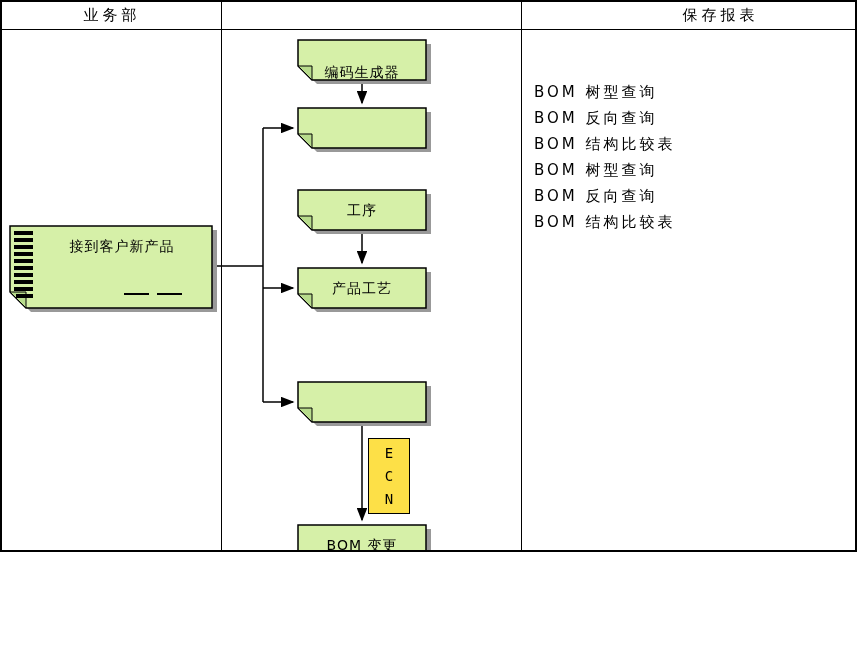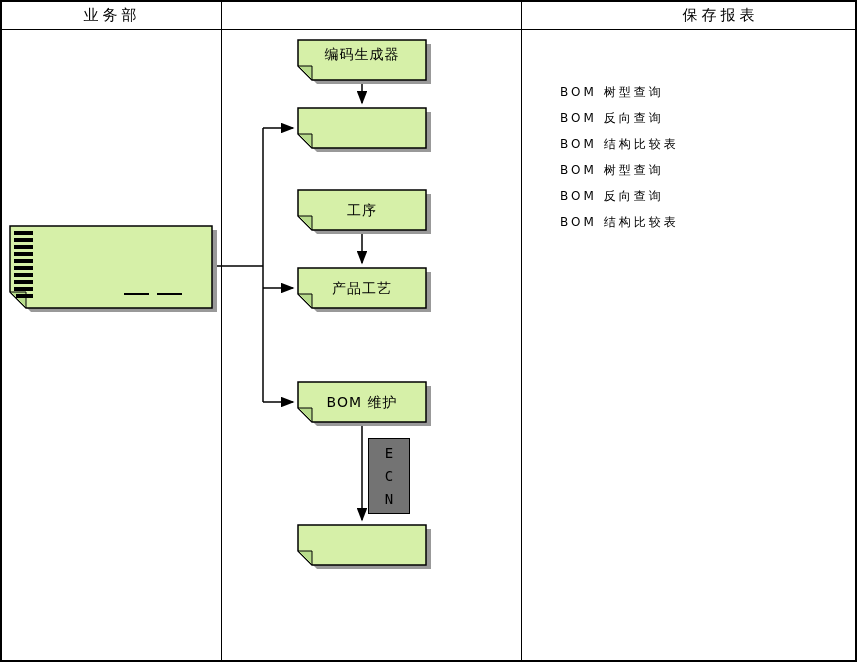--- a/index.html
+++ b/index.html
@@ -7,7 +7,7 @@
   body { font-family:"DejaVu Sans","Liberation Sans",sans-serif; color:#000; }
 
   .canvas {
-    position:relative; width:857px; height:662px;
+    position:relative; width:857px; height:552px;
     border:2px solid #000; background:#fff; overflow:hidden;
   }
 

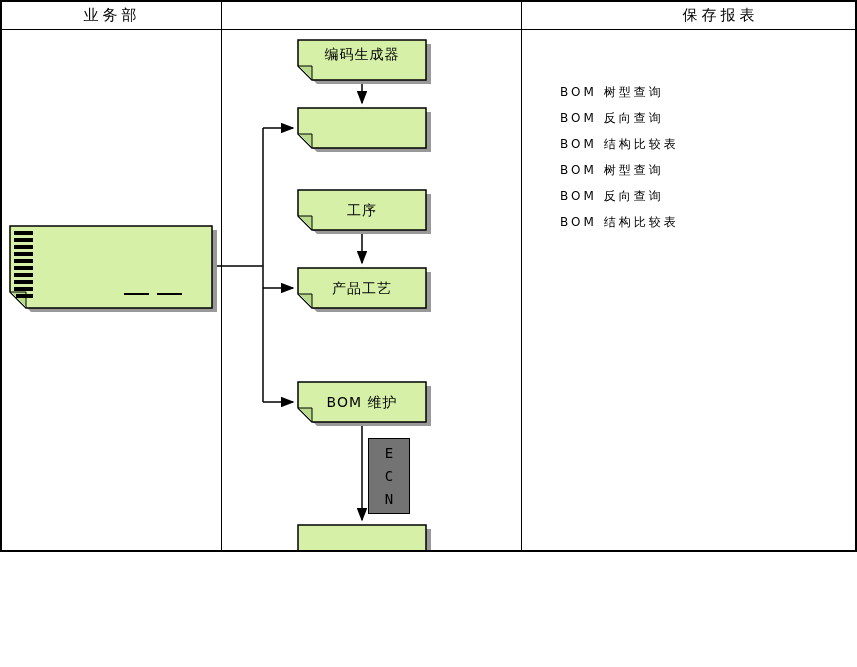--- a/index.html
+++ b/index.html
@@ -139,7 +139,7 @@
   </svg>
 
 
-  <div class="node-label" style="top:32px">编码生成器</div>
+  <div class="node-label" style="top:50px">编码生成器</div>
   <div class="node-label" style="top:188px">工序</div>
   <div class="node-label" style="top:266px">产品工艺</div>
   <div class="node-label" style="top:380px">BOM 维护</div>

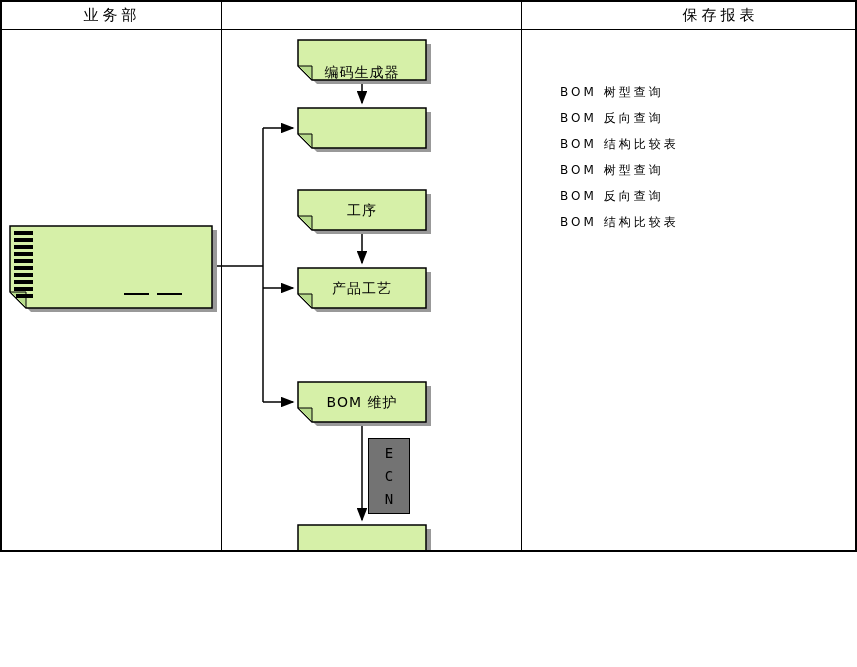--- a/index.html
+++ b/index.html
@@ -46,9 +46,8 @@
 
   .reports { position:absolute; left:532px; top:77px; }
   .report-item {
-    display:block; font-size:12px; line-height:26px; letter-spacing:3px;
+    display:block; font-size:15px; line-height:26px; letter-spacing:3px;
     white-space:nowrap;
-    margin-left:26px;
   }
 </style>
 </head>

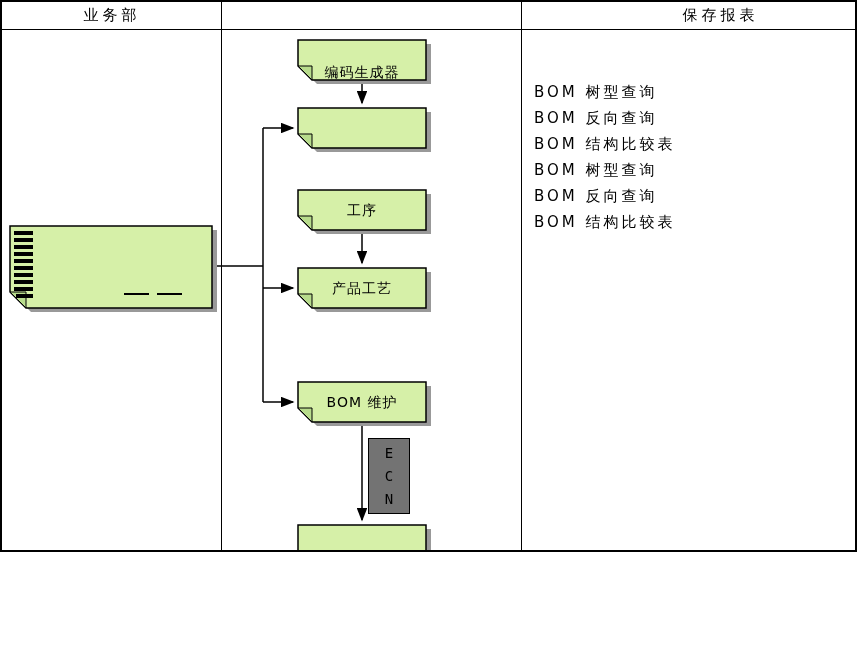--- a/index.html
+++ b/index.html
@@ -137,6 +137,7 @@
     </g>
   </svg>
 
+  <div class="doc-label">接到客户新产品</div>
 
   <div class="node-label" style="top:50px">编码生成器</div>
   <div class="node-label" style="top:188px">工序</div>

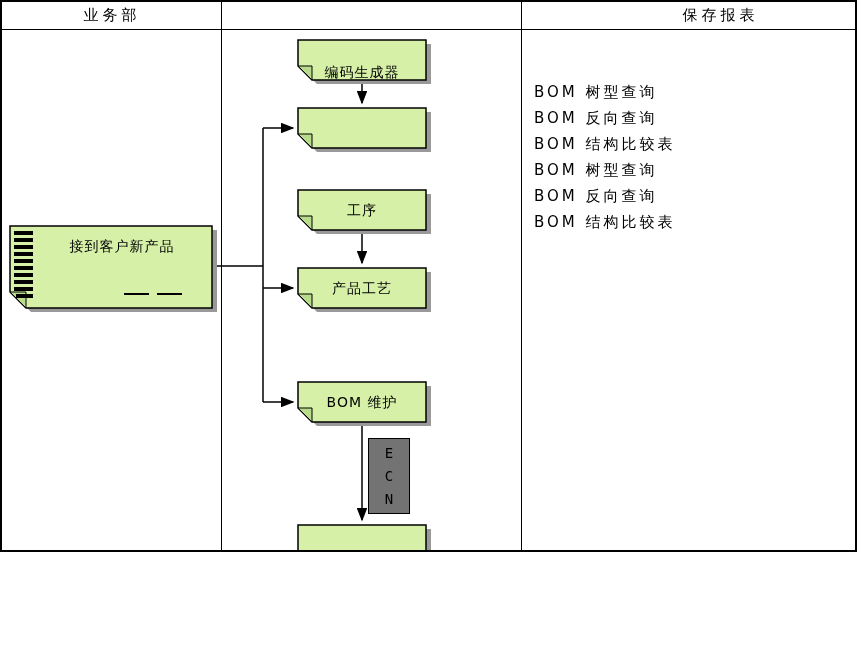--- a/index.html
+++ b/index.html
@@ -142,7 +142,6 @@
   <div class="node-label" style="top:50px">编码生成器</div>
   <div class="node-label" style="top:188px">工序</div>
   <div class="node-label" style="top:266px">产品工艺</div>
-  <div class="node-label" style="top:380px">BOM 维护</div>
 
   <div class="ecn-box">
     <span class="ecn-text">ECN</span>

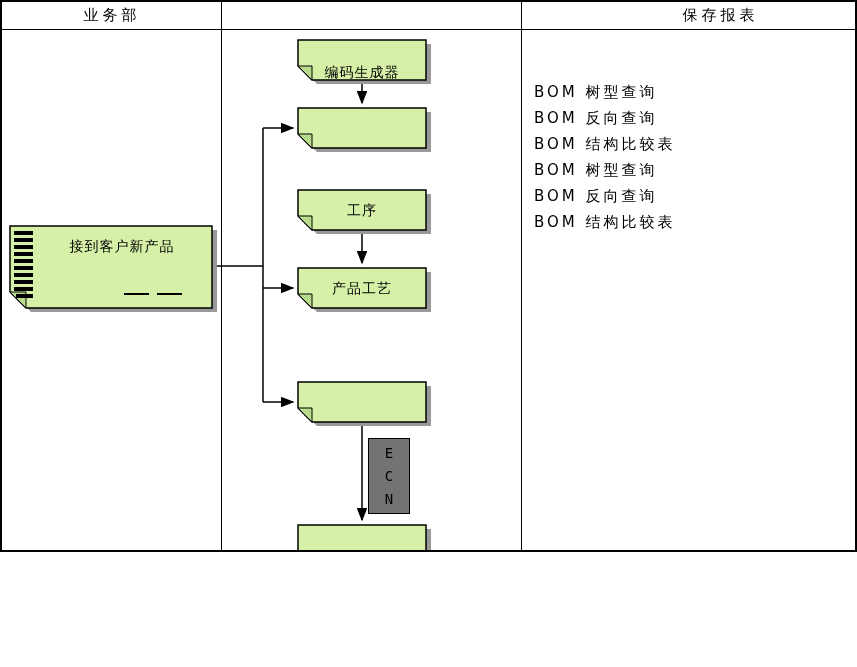--- a/index.html
+++ b/index.html
@@ -35,7 +35,7 @@
 
   .ecn-box {
     position:absolute; left:366px; top:436px; width:42px; height:76px;
-    background:#737373; border:1px solid #000;
+    background:#fde047; border:1px solid #000;
     display:flex; align-items:center; justify-content:center;
   }
   .ecn-text {

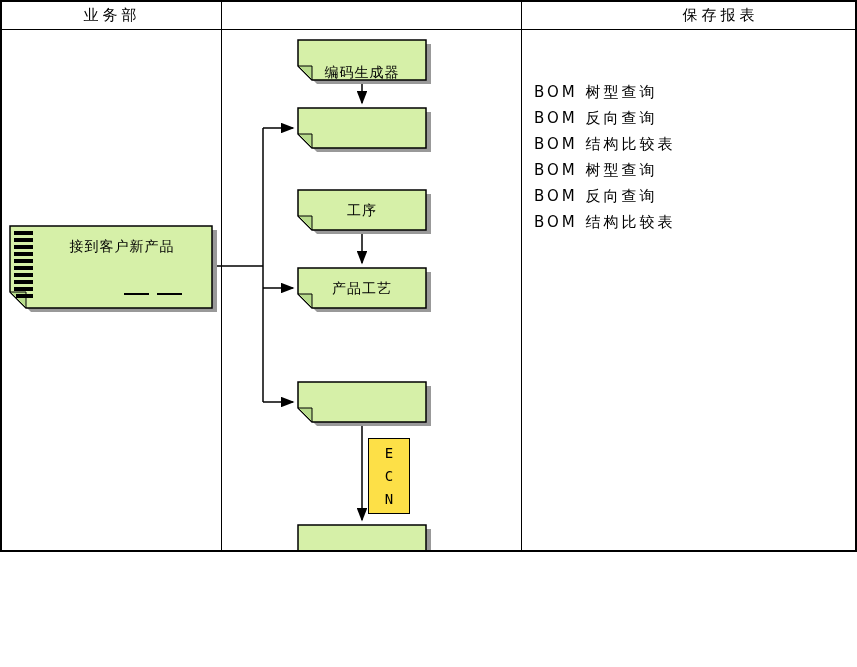--- a/index.html
+++ b/index.html
@@ -142,6 +142,7 @@
   <div class="node-label" style="top:50px">编码生成器</div>
   <div class="node-label" style="top:188px">工序</div>
   <div class="node-label" style="top:266px">产品工艺</div>
+  <div class="node-label" style="top:523px">BOM 变更</div>
 
   <div class="ecn-box">
     <span class="ecn-text">ECN</span>

